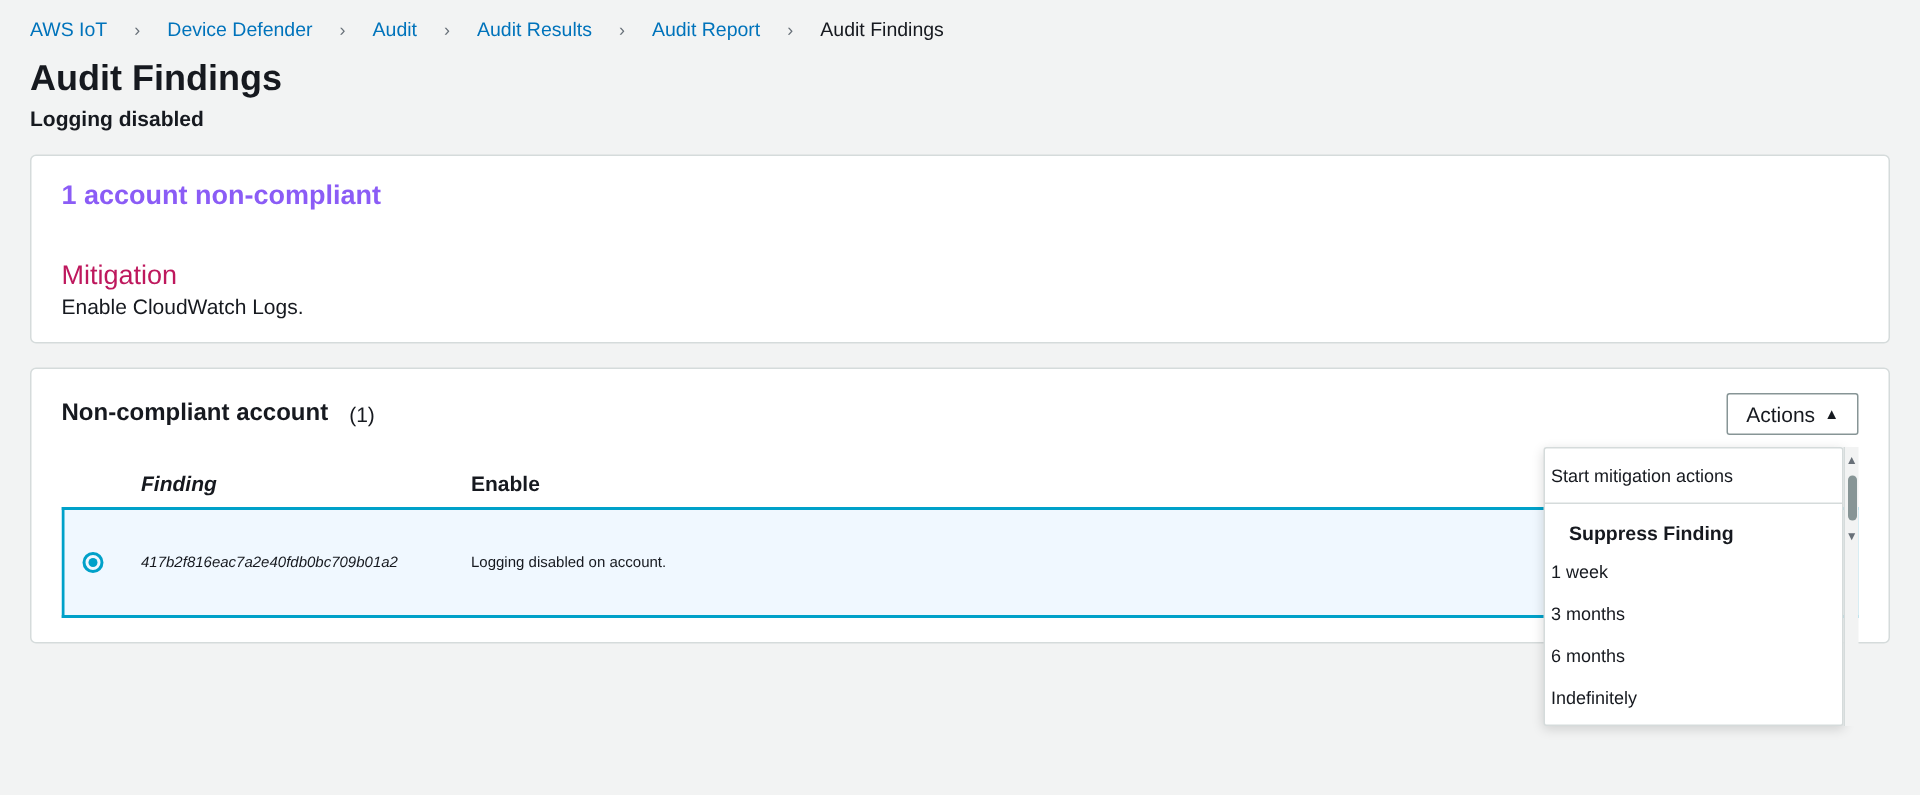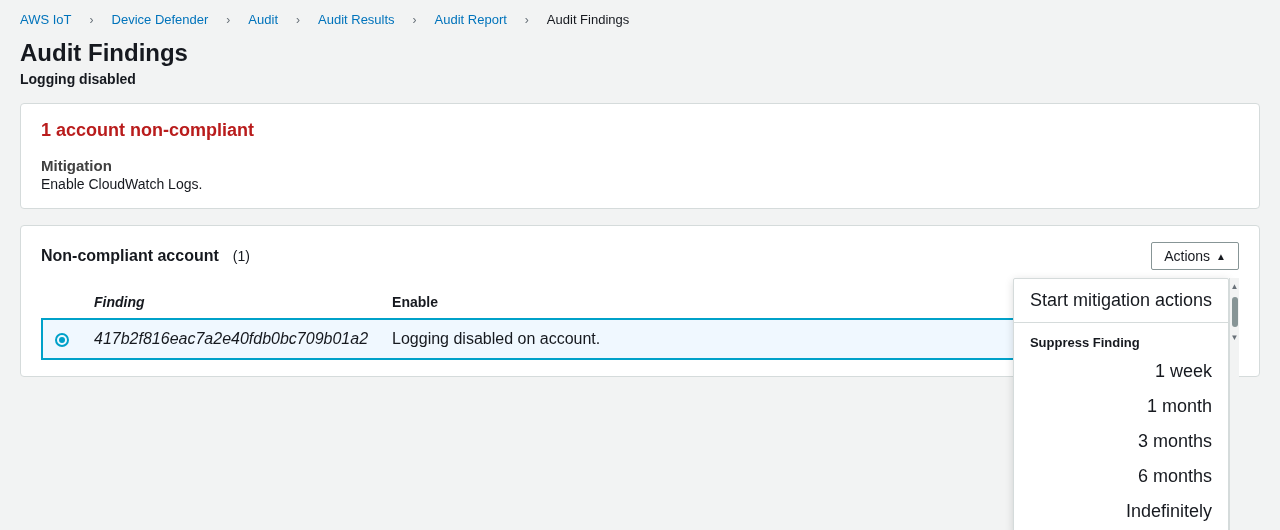--- a/index.html
+++ b/index.html
@@ -64,8 +64,8 @@
     .info-card-title {
       font-size: 18px;
       font-weight: 700;
-      color: #b91c1c;
-      margin-bottom: 16px;
+      color: #8b5cf6;
+      margin-bottom: 32px;
     }
     .info-card-label {
       font-size: 15px;

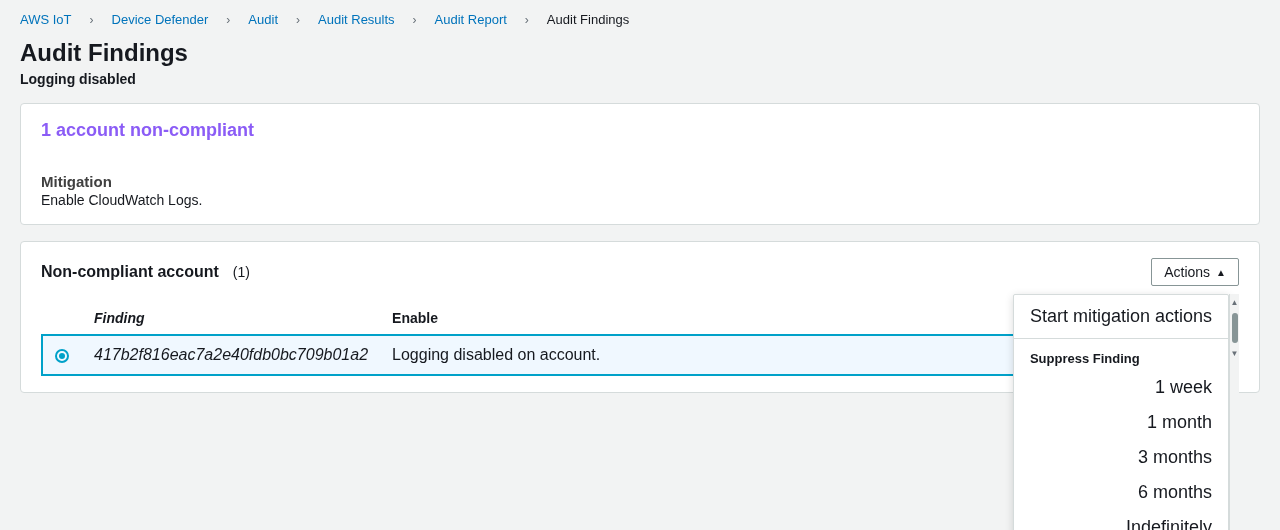--- a/index.html
+++ b/index.html
@@ -68,10 +68,9 @@
       margin-bottom: 32px;
     }
     .info-card-label {
-      font-size: 15px;
-      color: #404040;
+      font-size: 18px;
+      color: #be185d;
       margin-bottom: 2px;
-      font-weight: bold;
     }
     .info-card-value {
       font-size: 14px;

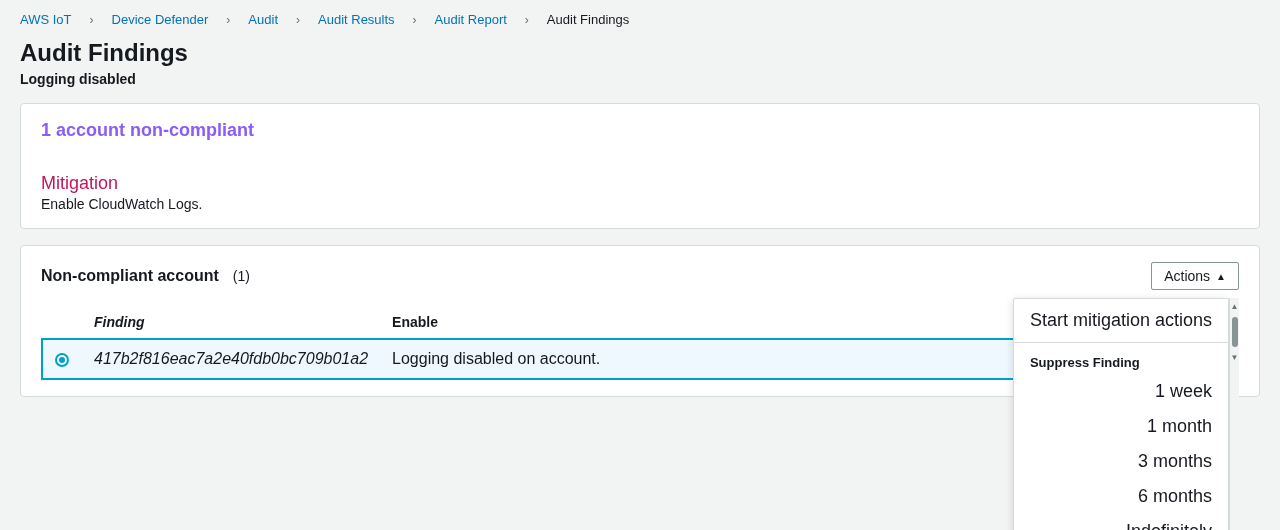--- a/index.html
+++ b/index.html
@@ -131,11 +131,10 @@
       padding: 4px 0;
     }
     .dropdown-item {
-      padding: 7px 16px;
-      font-size: 18px;
+      padding: 7px 4px;
+      font-size: 12px;
       color: #16191f;
       cursor: pointer;
-      text-align: right;
     }
     .dropdown-section-label {
       padding: 8px 16px 4px 16px;

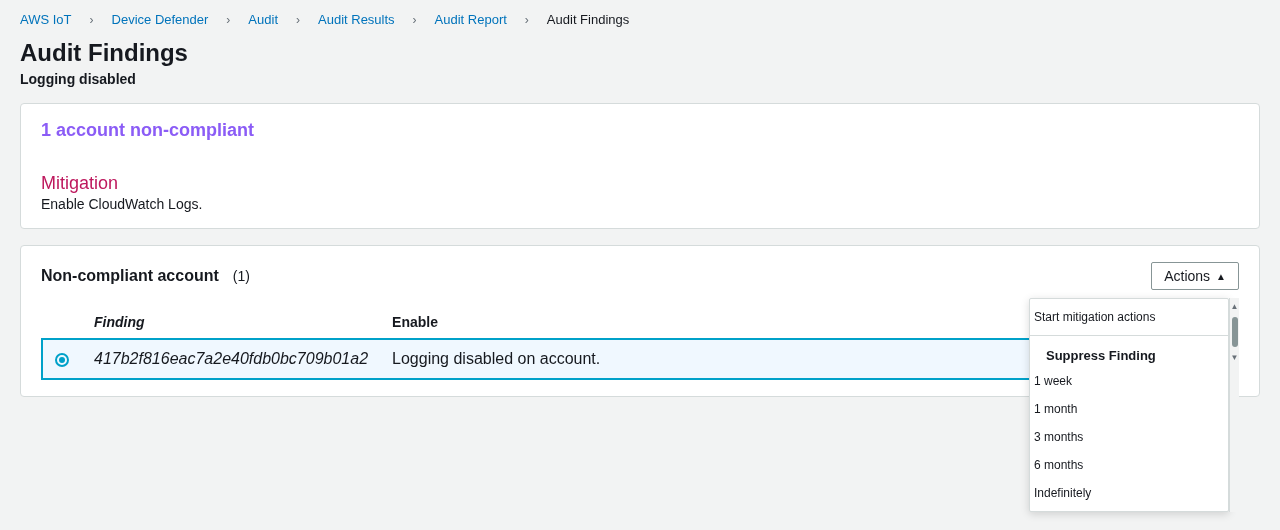--- a/index.html
+++ b/index.html
@@ -196,8 +196,8 @@
       color: #16191f;
     }
     td {
-      padding: 10px 12px;
-      font-size: 16px;
+      padding: 28px 12px;
+      font-size: 10px;
       color: #16191f;
       border-bottom: 1px solid #eaeded;
     }

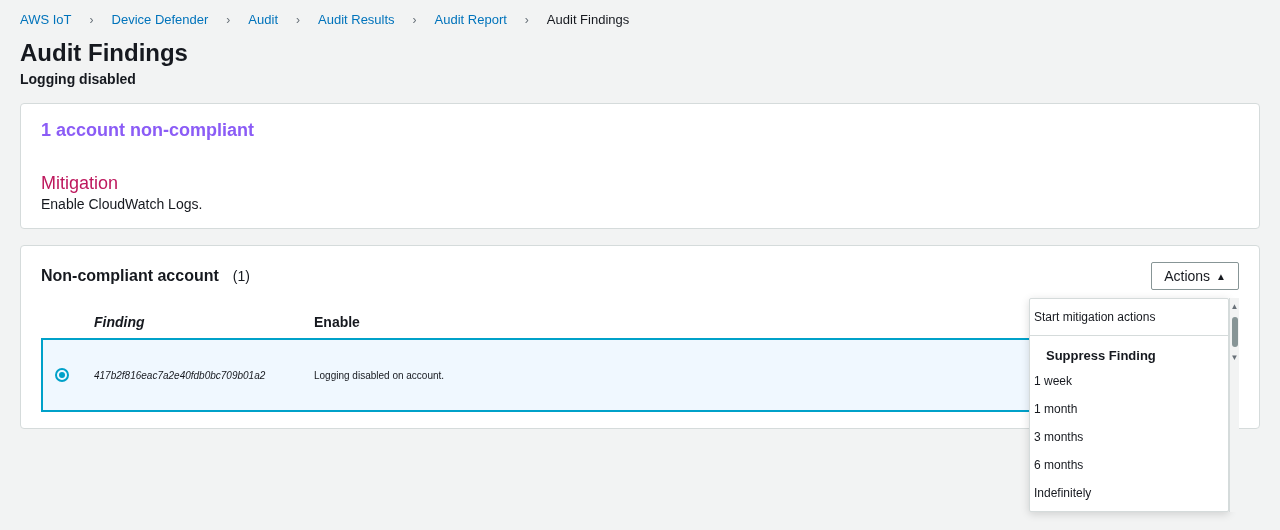--- a/index.html
+++ b/index.html
@@ -291,7 +291,6 @@
           <hr class="dropdown-divider">
           <div class="dropdown-section-label">Suppress Finding</div>
           <div class="dropdown-item">1 week</div>
-          <div class="dropdown-item">1 month</div>
           <div class="dropdown-item">3 months</div>
           <div class="dropdown-item">6 months</div>
           <div class="dropdown-item">Indefinitely</div>

